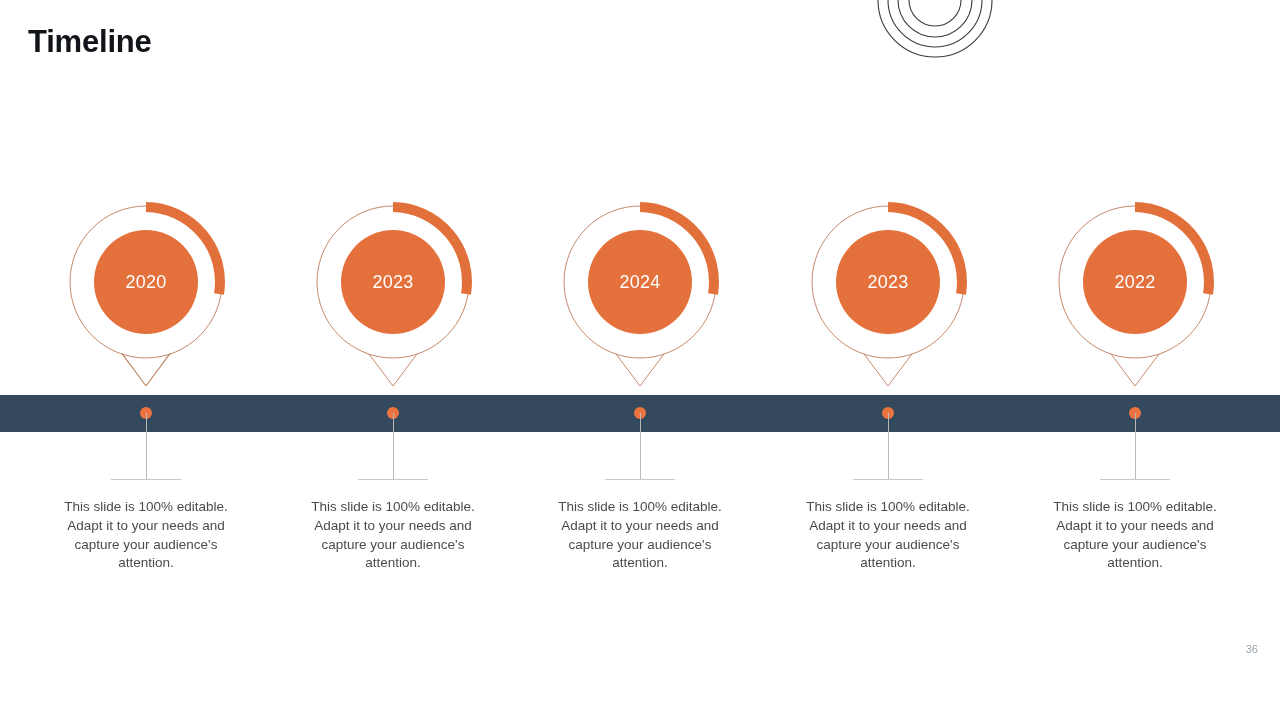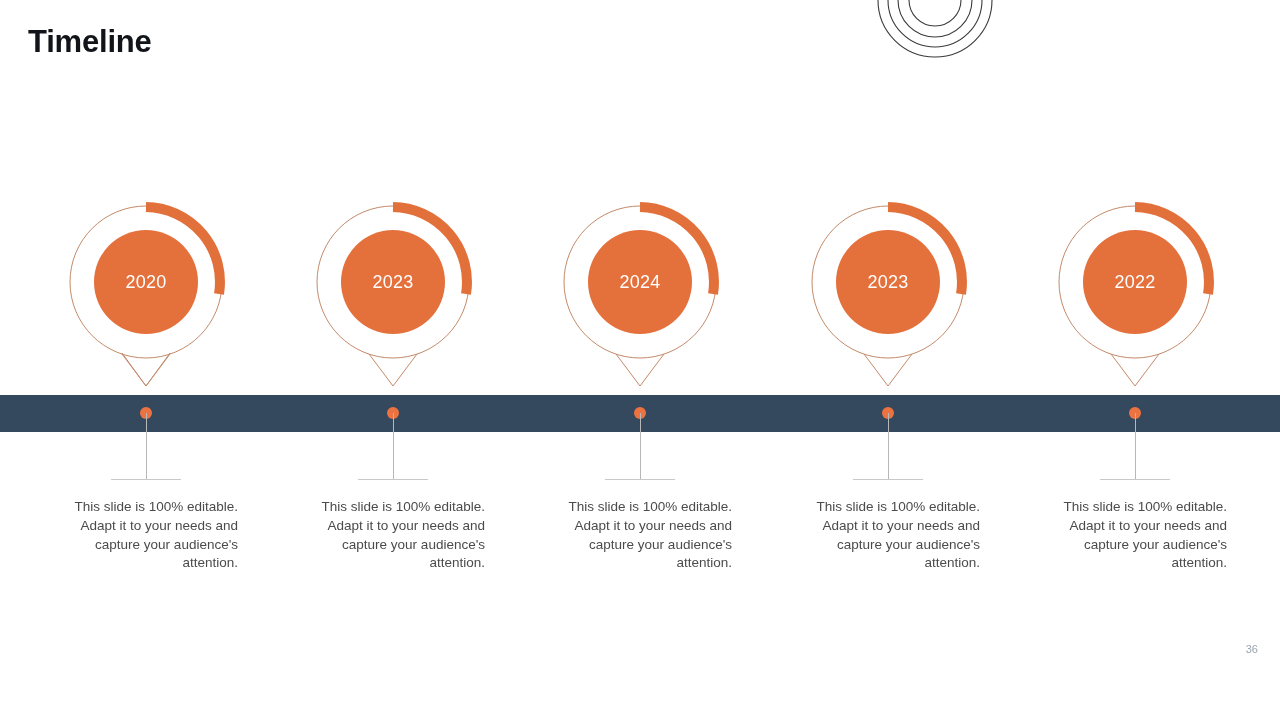--- a/index.html
+++ b/index.html
@@ -139,7 +139,7 @@
     left: -92px;
     top: 498px;
     width: 184px;
-    text-align: right;
+    text-align: center;
     font-size: 13.5px;
     line-height: 18.8px;
     color: #4b4b4b;

